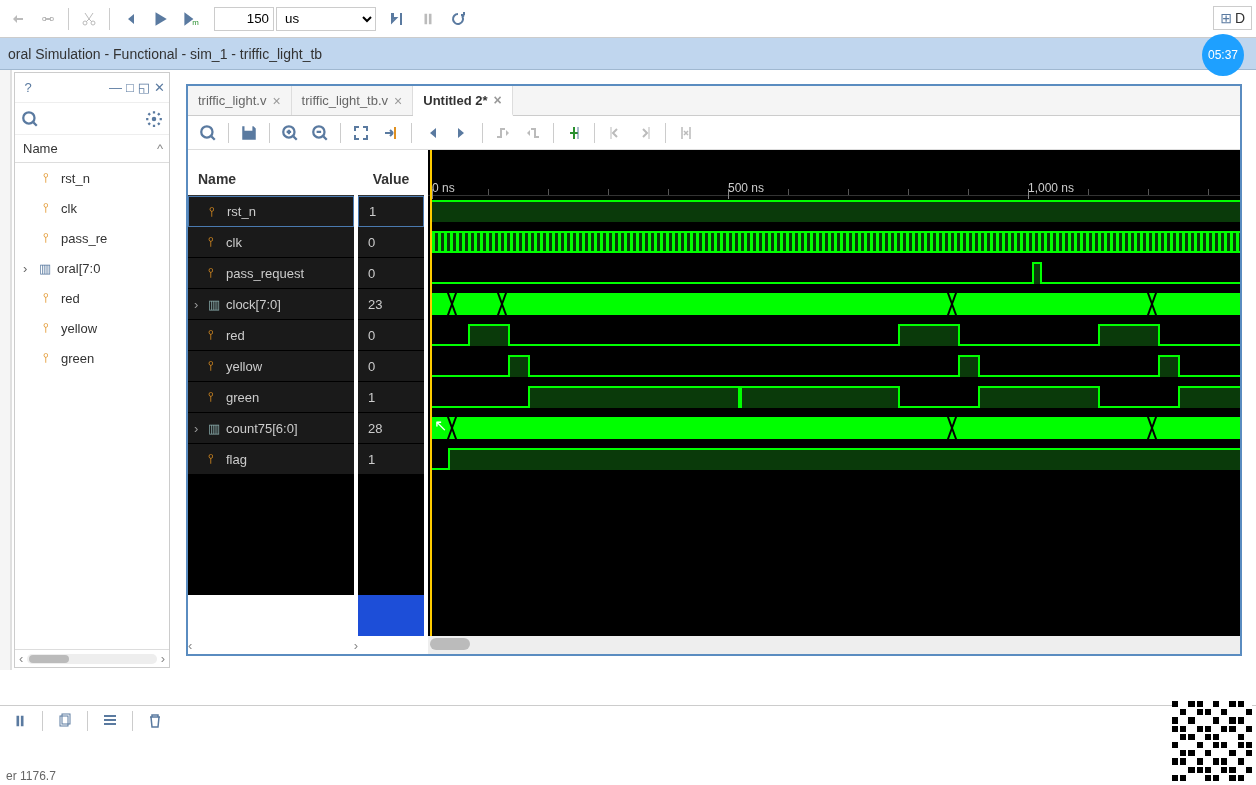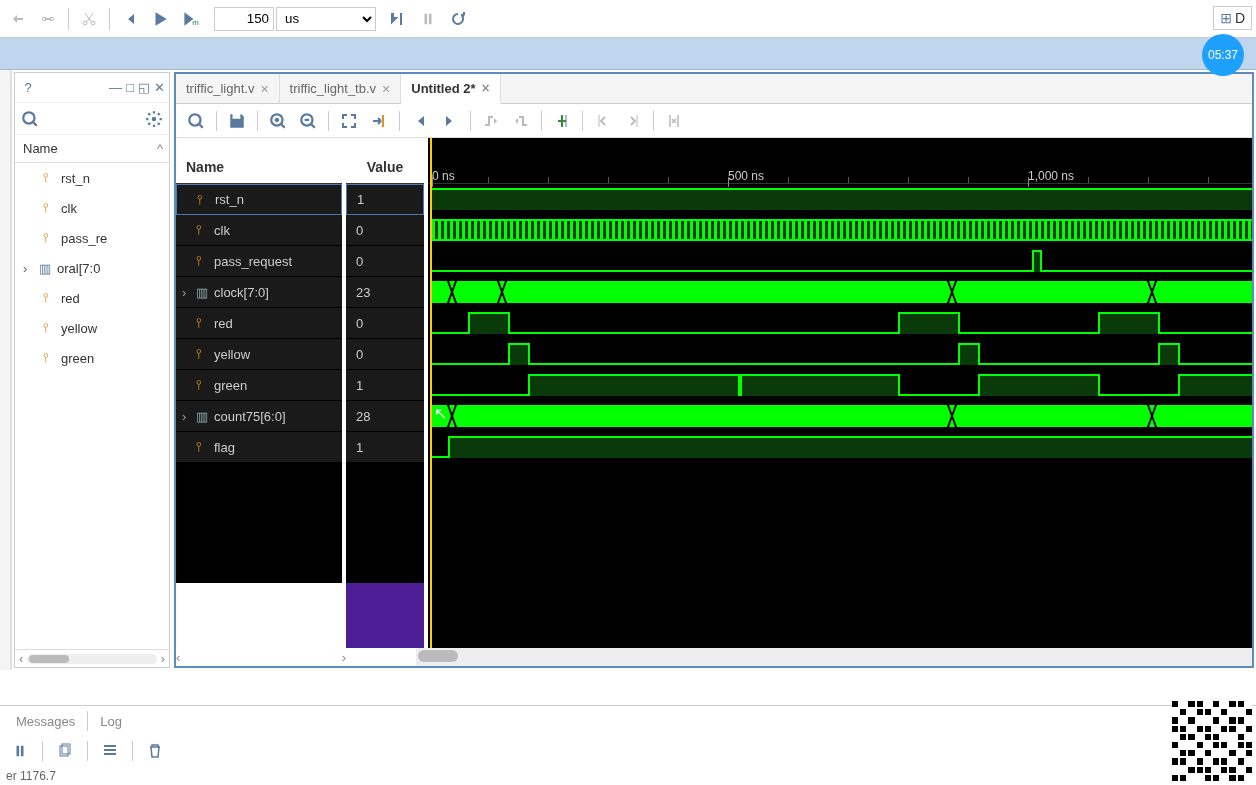--- a/index.html
+++ b/index.html
@@ -149,6 +149,7 @@
 </div>
 
 <div class="titlebar">
+  <span>oral Simulation - Functional - sim_1 - triffic_light_tb</span>
   <div class="d-btn">
       <span style="color:#5a7aa0">⊞</span>
       <span>D</span>

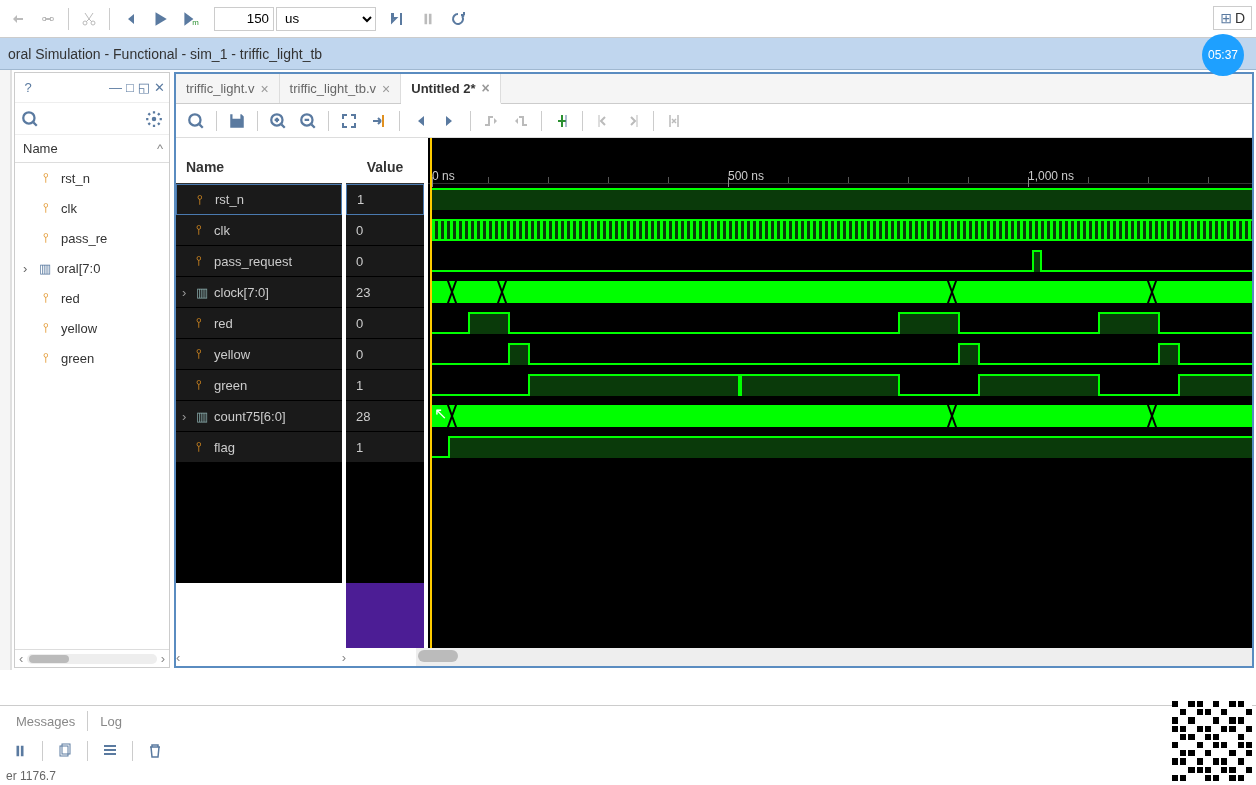--- a/index.html
+++ b/index.html
@@ -31,7 +31,7 @@
 .scope-item .ico { width: 14px; }
 .scope-hscroll { height: 18px; border-top: 1px solid #ddd; display: flex; align-items: center; position: relative; }
 
-.wave-panel { flex: 1; border: 2px solid #5a8cc0; margin: 2px; display: flex; flex-direction: column; background: #fff; }
+.wave-panel { flex: 1; border: 2px solid #5a8cc0; margin: 14px; display: flex; flex-direction: column; background: #fff; }
 .tabs { height: 30px; display: flex; border-bottom: 1px solid #ccc; background: #f5f5f5; }
 .tab { padding: 0 10px; display: flex; align-items: center; gap: 6px; border-right: 1px solid #ddd; font-size: 13px; color: #666; cursor: pointer; }
 .tab.active { background: #fff; color: #333; font-weight: bold; border-bottom: 2px solid #fff; margin-bottom: -1px; }

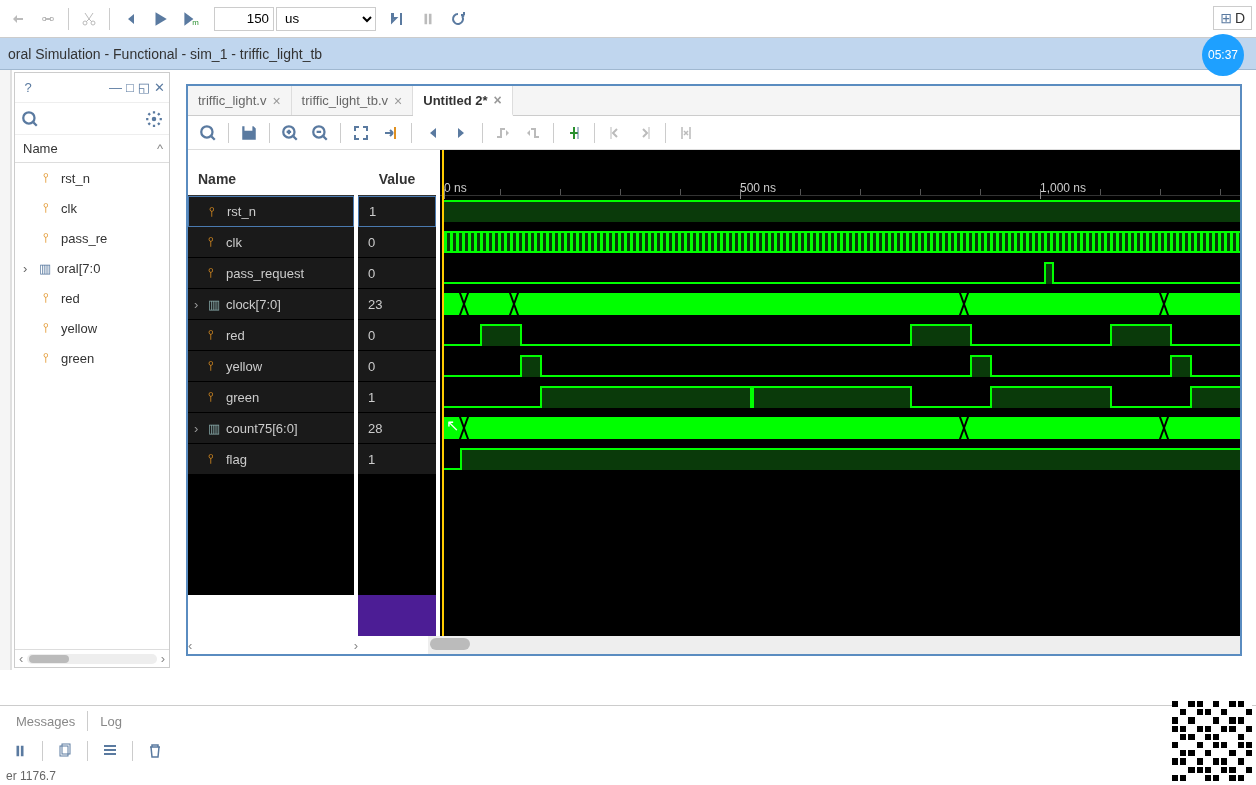--- a/index.html
+++ b/index.html
@@ -44,7 +44,7 @@
 
 .wave-body { flex: 1; display: flex; background: #000; overflow: hidden; }
 .wave-names { width: 170px; background: #fff; border-right: 4px solid #fff; }
-.wave-values { width: 82px; background: #4c1d95; border-right: 4px solid #fff; }
+.wave-values { width: 70px; background: #1d4ed8; border-right: 4px solid #fff; }
 .wave-canvas { flex: 1; background: #000; position: relative; }
 
 .wave-th { height: 46px; background: #fff; display: flex; align-items: flex-end; padding: 0 10px 8px; font-weight: bold; font-size: 14px; color: #333; border-bottom: 1px solid #333; }

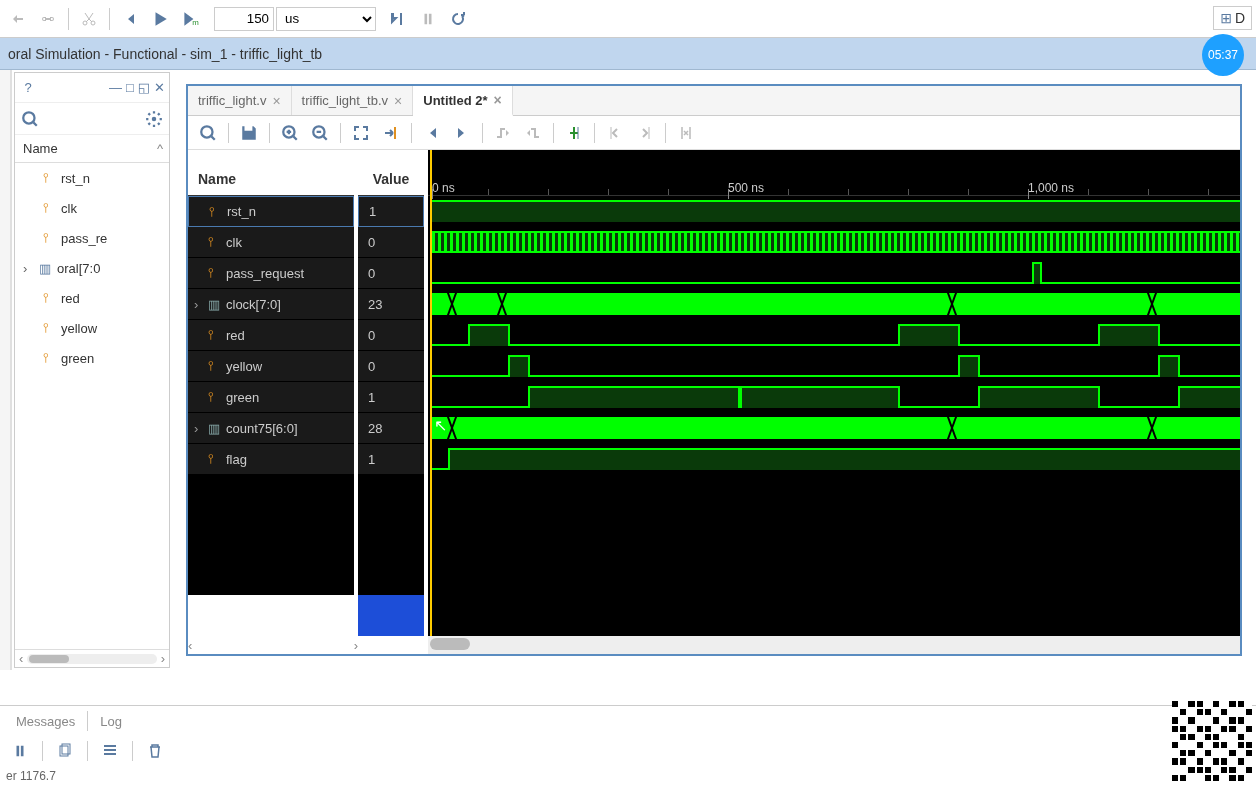--- a/index.html
+++ b/index.html
@@ -526,11 +526,6 @@
 </div>
 
 <div class="bottom-footer">
-  <div class="footer-tabs">
-    <div class="footer-tab">Messages</div>
-    <div style="width:1px;height:20px;background:#ccc"></div>
-    <div class="footer-tab">Log</div>
-  </div>
   <div class="footer-toolbar">
     <div class="wt-btn" style="color:#5a7aa0">
         <svg width="14" height="14" viewBox="0 0 16 16">

